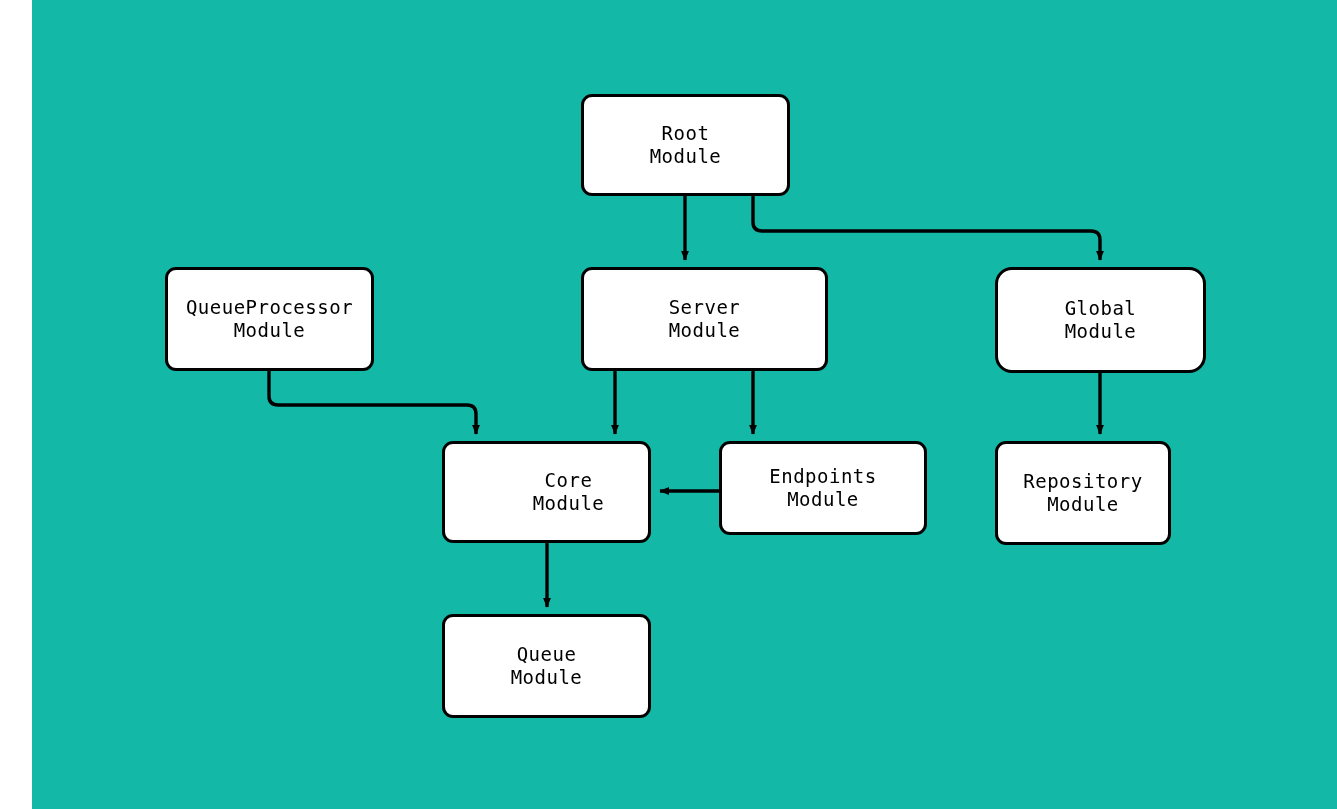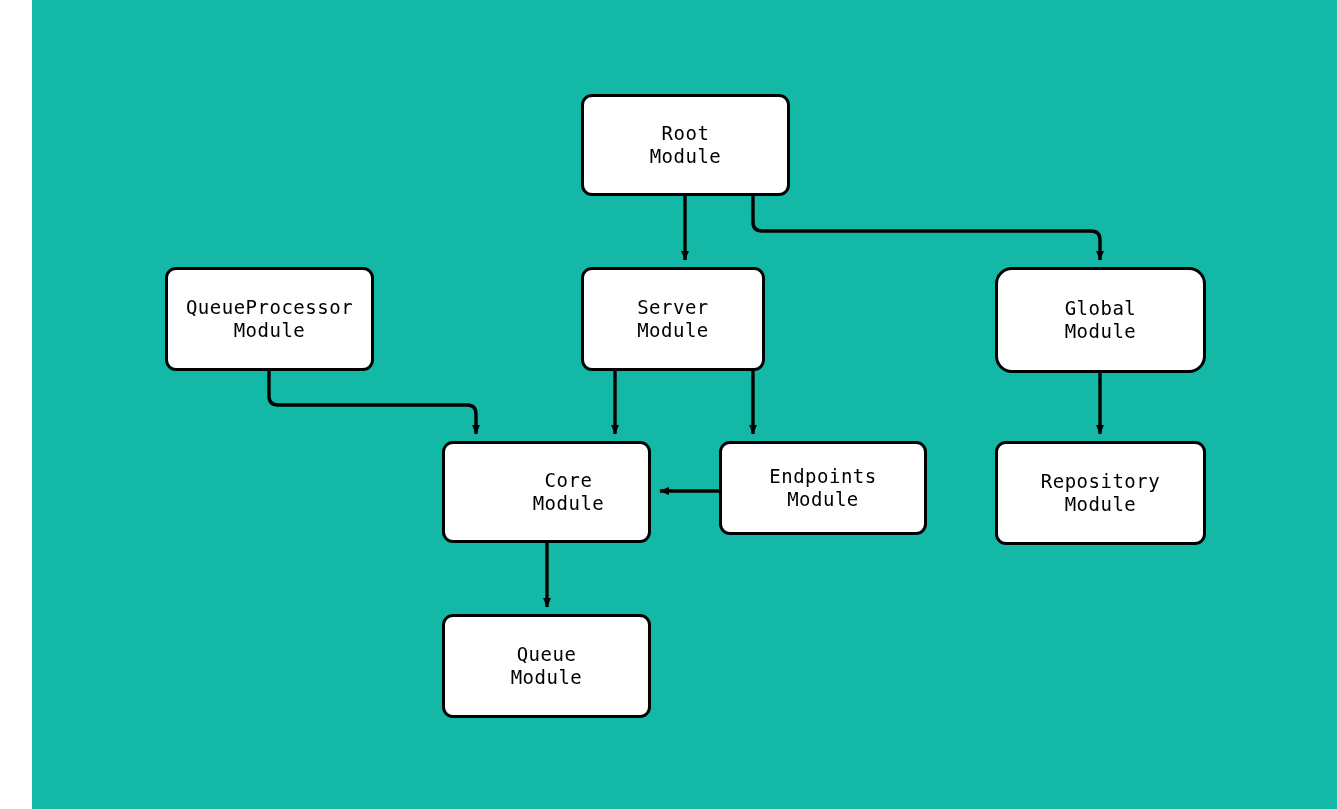--- a/index.html
+++ b/index.html
@@ -92,7 +92,7 @@
     <span class="node-label">Module</span>
   </div>
 
-  <div class="node" style="left:549px; top:267px; width:184px; height:104px;">
+  <div class="node" style="left:549px; top:267px; width:247px; height:104px;">
     <span class="node-label">Server</span>
     <span class="node-label">Module</span>
   </div>

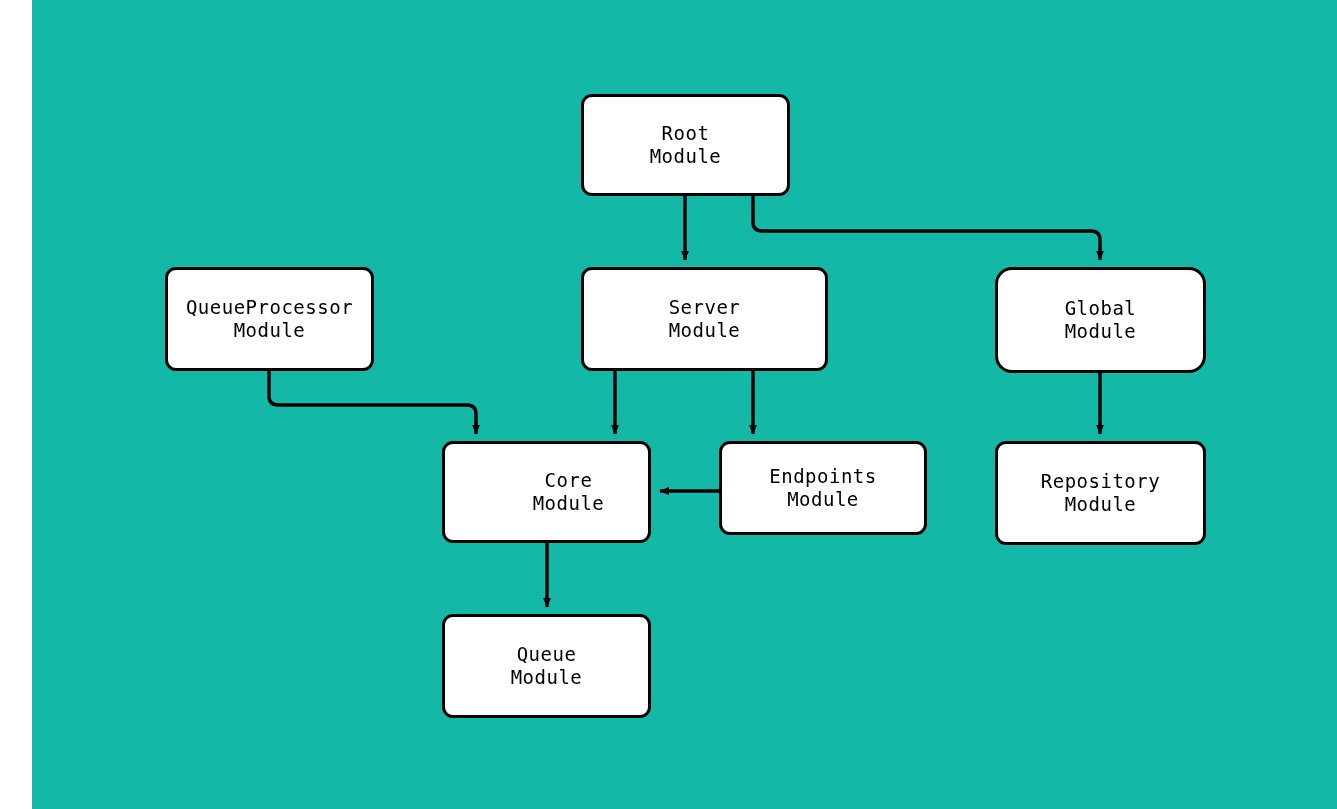--- a/index.html
+++ b/index.html
@@ -112,7 +112,7 @@
     <span class="node-label">Module</span>
   </div>
 
-  <div class="node" style="left:963px; top:441px; width:211px; height:104px;align-items:center;">
+  <div class="node" style="left:963px; top:441px; width:176px; height:104px;align-items:center;">
     <span class="node-label">Repository</span>
     <span class="node-label">Module</span>
   </div>

